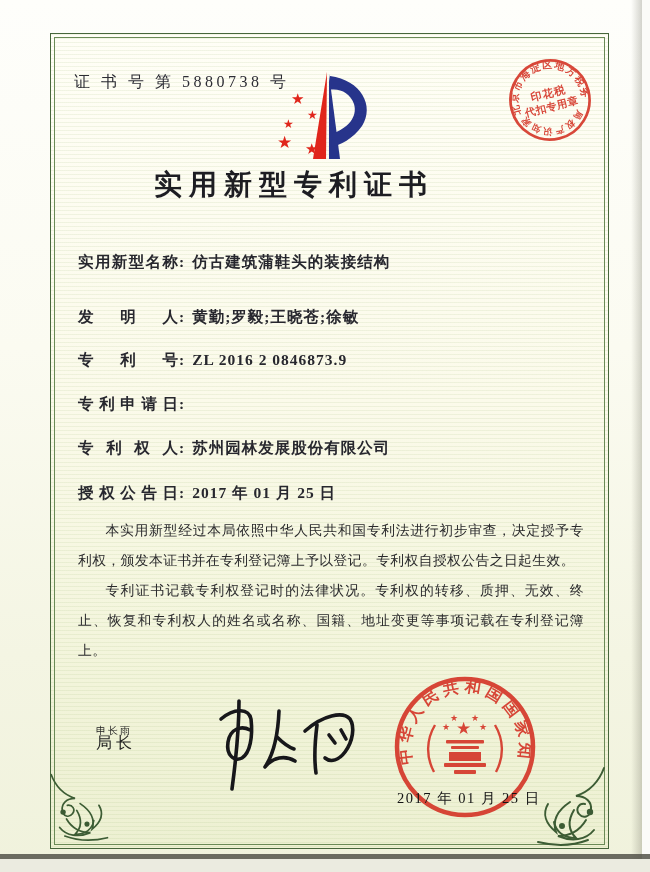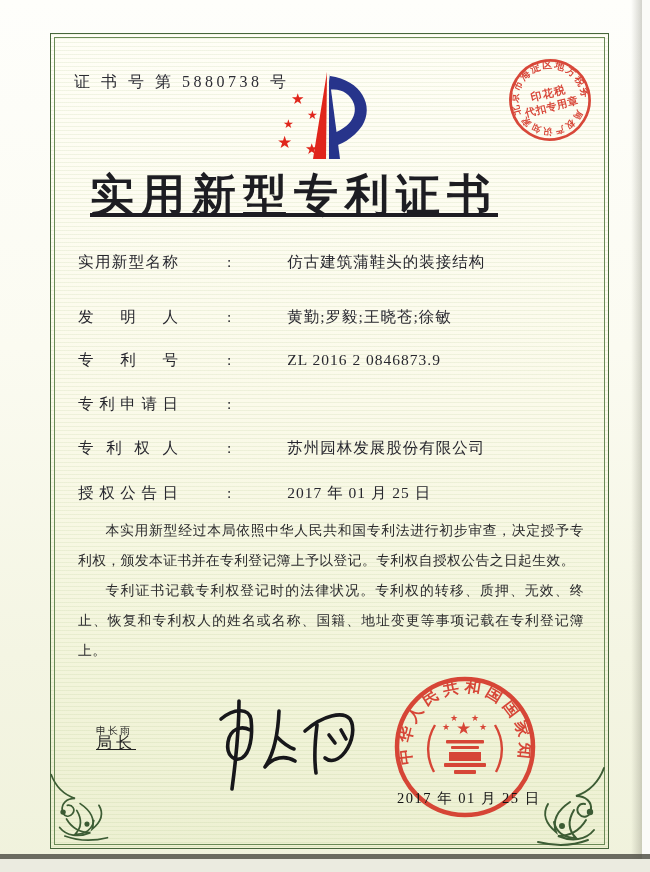--- a/index.html
+++ b/index.html
@@ -22,7 +22,7 @@
 
   .certno{position:absolute;left:74px;top:72px;font-size:16px;letter-spacing:3.5px;color:#2c2c34;font-weight:500;}
   .title{position:absolute;left:0;top:166px;width:588px;text-align:center;
-         font-size:44px;font-weight:600;letter-spacing:7px;color:#1d1d22;text-decoration:underline;}
+         font-size:28px;font-weight:600;letter-spacing:7px;color:#1d1d22;}
   .frow{position:absolute;display:flex;align-items:baseline;font-size:15.5px;color:#27272e;font-weight:400;gap:48px;}
   .flabel{display:inline-block;width:100px;text-align:justify;text-align-last:justify;letter-spacing:0;}
   .fcolon{margin:0 8px 0 1px;}

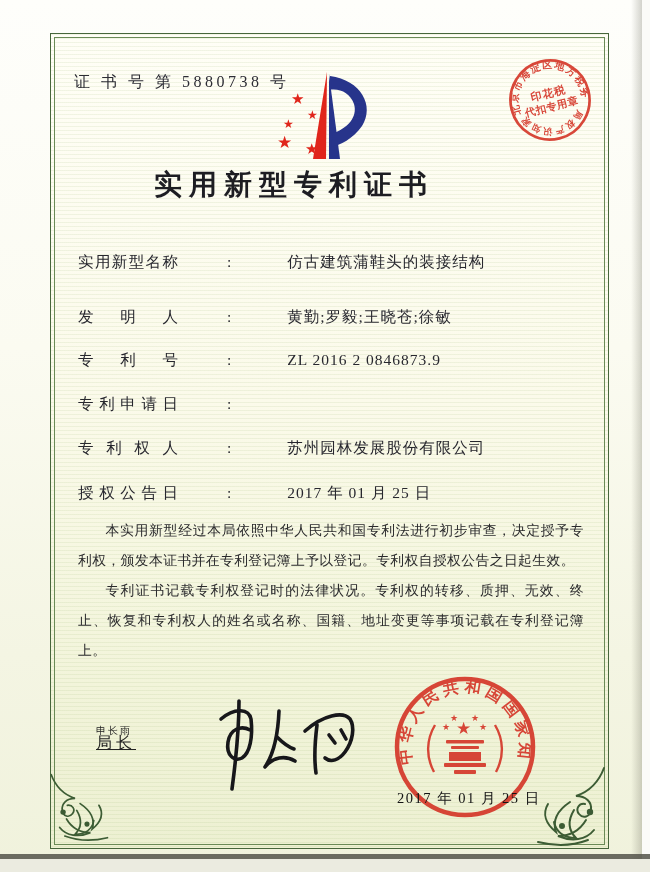--- a/index.html
+++ b/index.html
@@ -23,7 +23,7 @@
   .certno{position:absolute;left:74px;top:72px;font-size:16px;letter-spacing:3.5px;color:#2c2c34;font-weight:500;}
   .title{position:absolute;left:0;top:166px;width:588px;text-align:center;
          font-size:28px;font-weight:600;letter-spacing:7px;color:#1d1d22;}
-  .frow{position:absolute;display:flex;align-items:baseline;font-size:15.5px;color:#27272e;font-weight:400;gap:48px;}
+  .frow{position:absolute;display:flex;align-items:baseline;font-size:15.5px;color:#27272e;font-weight:700;}
   .flabel{display:inline-block;width:100px;text-align:justify;text-align-last:justify;letter-spacing:0;}
   .fcolon{margin:0 8px 0 1px;}
   .fvalue{letter-spacing:1px;white-space:nowrap;}

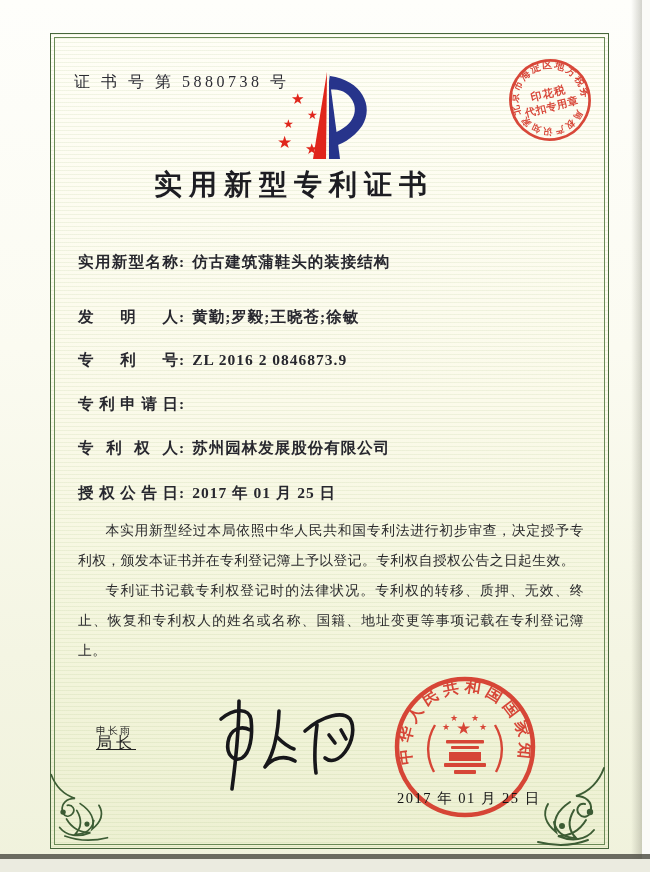--- a/index.html
+++ b/index.html
@@ -32,7 +32,7 @@
   .paras p{margin:0;padding:0;font-size:13.8px;line-height:30px;text-indent:2em;
            text-align:justify;letter-spacing:0.4px;}
 
-  .director-title{position:absolute;left:96px;top:733px;font-size:16px;letter-spacing:4px;color:#222;text-decoration:underline;}
+  .director-title{position:absolute;left:96px;top:733px;font-size:16px;letter-spacing:4px;color:#222;}
   .director-name{position:absolute;left:96px;top:724px;font-size:10px;letter-spacing:2px;color:#222;}
 
   .footerpage{position:absolute;left:0;top:812px;width:650px;text-align:center;

